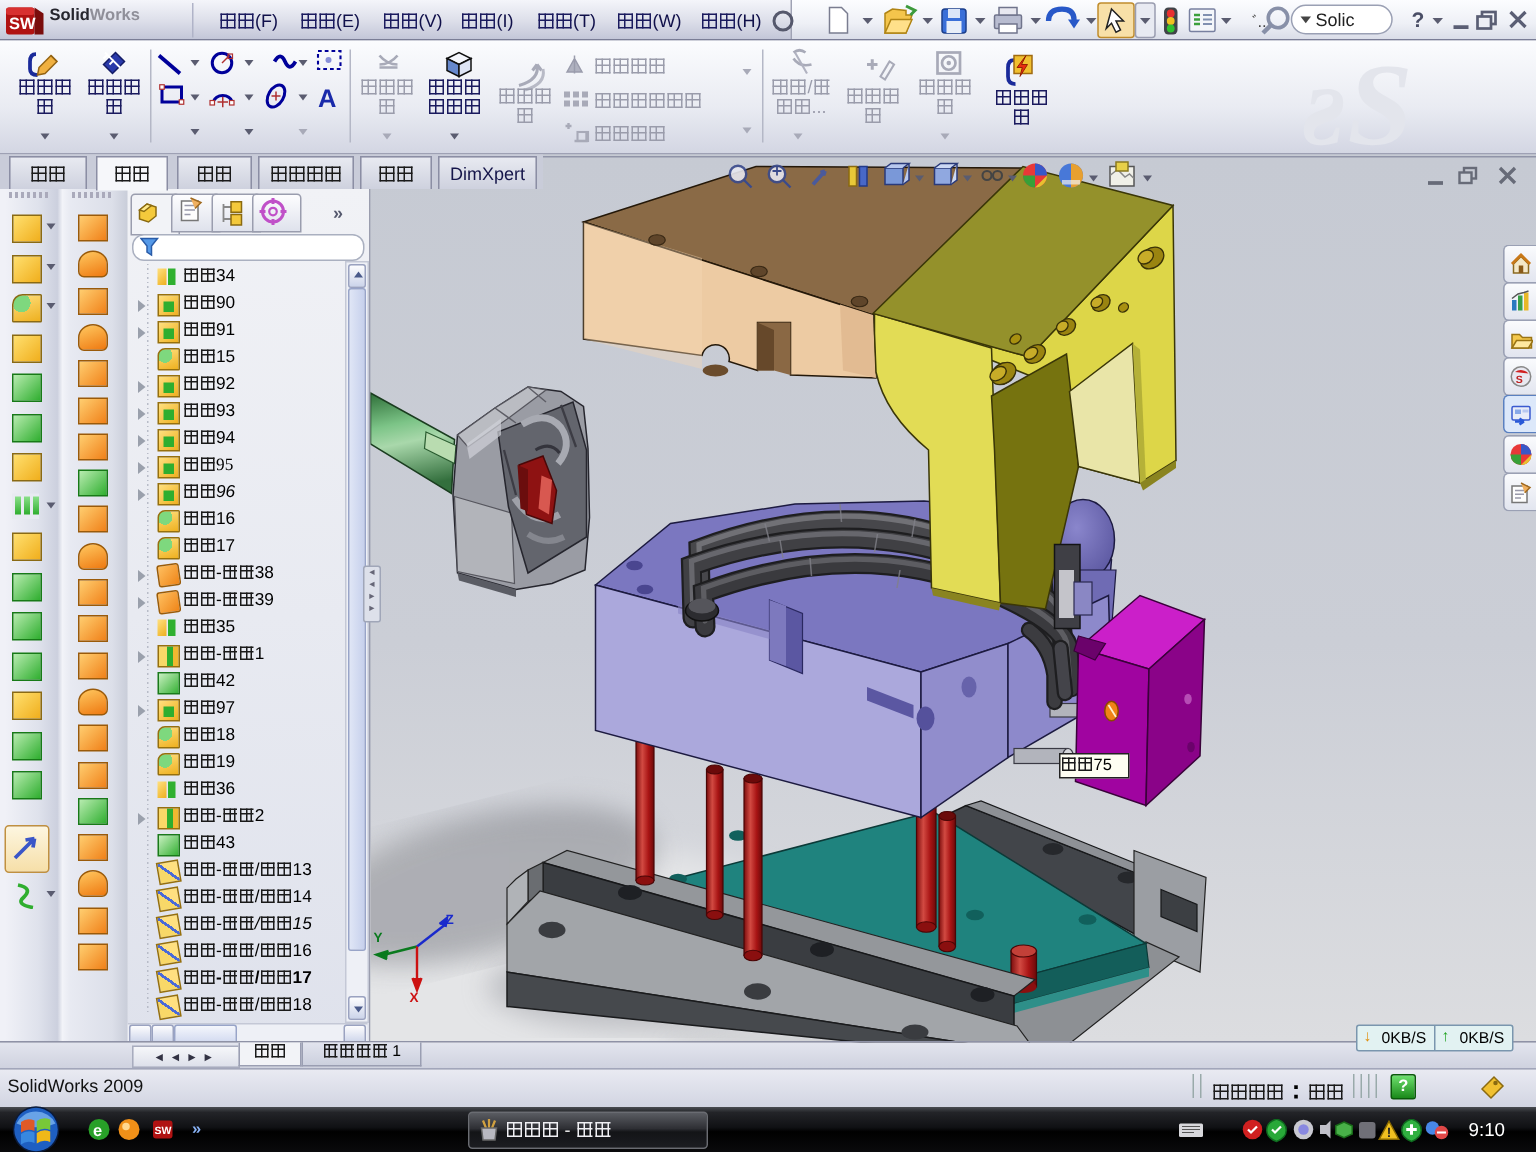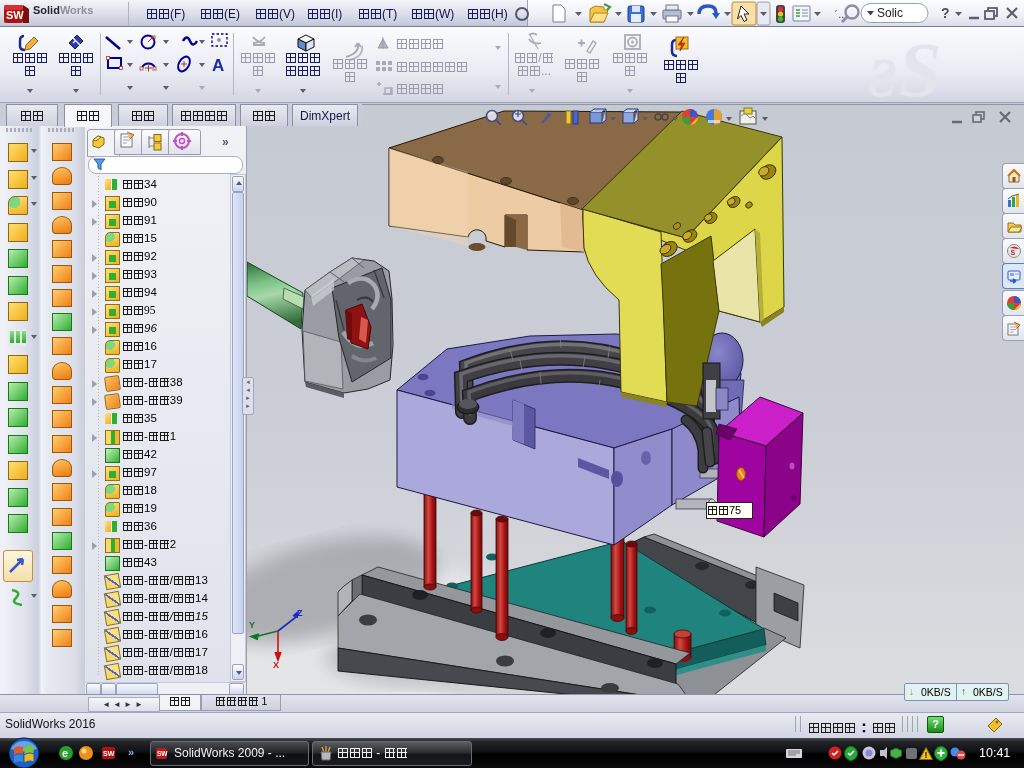--- a/index.html
+++ b/index.html
@@ -473,7 +473,7 @@
       </div>
       <div class="trow" style="top:519px;">
         <span class="abs" style="left:20px;top:1px;width:13px;height:13px;background:linear-gradient(45deg,#f8d868 45%,#4a6ad8 45% 55%,#ffe080 55%);border:1px solid #96700e;transform:rotate(-10deg);"></span>
-        <span class="abs" style="left:37px;top:1px;"><i class="g s"></i><i class="g s"></i>-<i class="g s"></i><i class="g s"></i>/<i class="g s"></i><i class="g s"></i>17</span>
+        <span class="abs" style="left:37px;top:1px;font-weight:bold;"><i class="g s"></i><i class="g s"></i>-<i class="g s"></i><i class="g s"></i>/<i class="g s"></i><i class="g s"></i>17</span>
       </div>
       <div class="trow" style="top:537px;">
         <span class="abs" style="left:20px;top:1px;width:13px;height:13px;background:linear-gradient(45deg,#f8d868 45%,#4a6ad8 45% 55%,#ffe080 55%);border:1px solid #96700e;transform:rotate(-10deg);"></span>

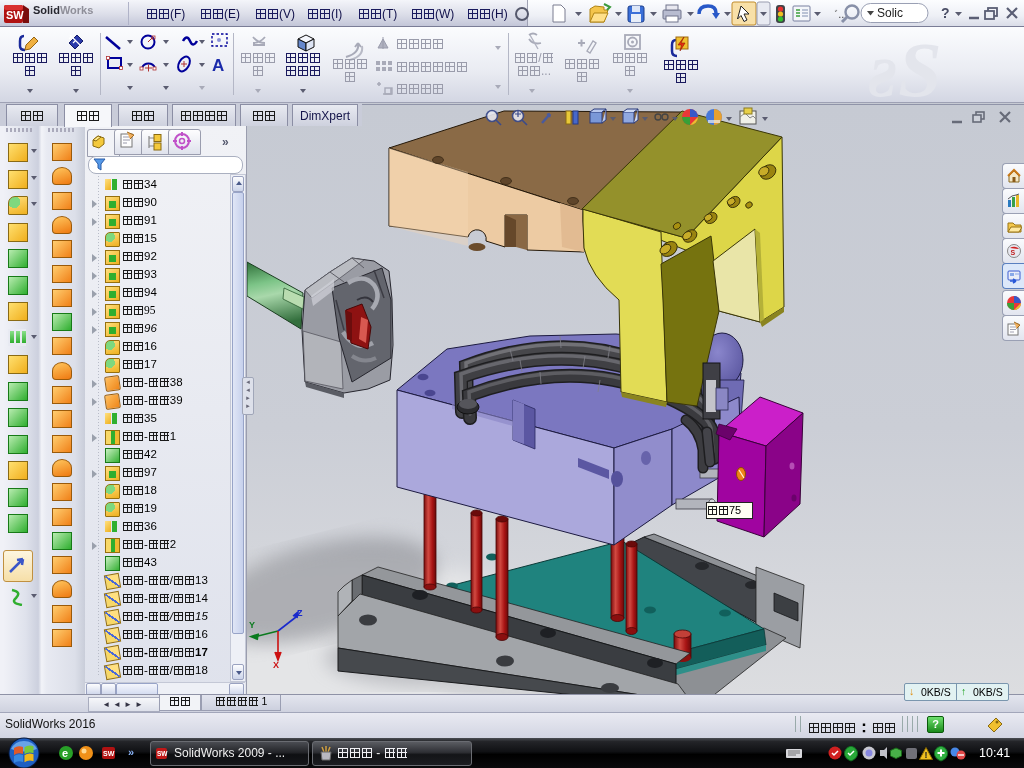--- a/index.html
+++ b/index.html
@@ -853,7 +853,7 @@
 </div>
 
 <div id="status" class="abs"></div>
-<div class="abs" style="left:5px;top:717px;font-size:12px;color:#111;">SolidWorks 2016</div>
+<div class="abs" style="left:5px;top:717px;font-size:12px;color:#111;">SolidWorks 2009</div>
 <div id="statusr" class="abs" style="left:770px;top:712px;width:254px;height:26px;">
  <span class="abs" style="left:25px;top:4px;width:1px;height:16px;background:#9aa;"></span>
  <span class="abs" style="left:30px;top:4px;width:1px;height:16px;background:#9aa;"></span>

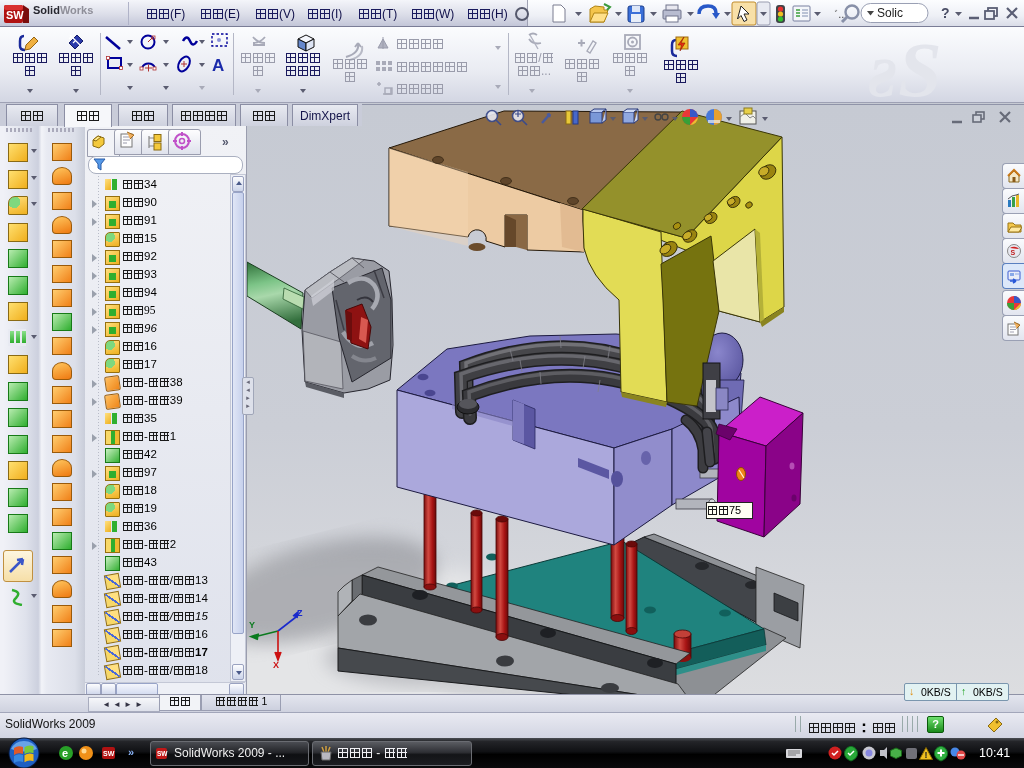--- a/index.html
+++ b/index.html
@@ -894,13 +894,6 @@
   <text x="70" y="10" font-size="11" fill="#8ab4f8" font-weight="bold">»</text>
  </svg>
 
- <div class="taskbtn" style="left:150px;width:157px;background:linear-gradient(#4a4c52,#232428 45%,#0e0f12 55%,#16171b);">
-  <svg class="abs" style="left:5px;top:5px" width="13" height="13">
-          <rect x="0" y="1" width="11" height="11" rx="2" fill="#c01818"></rect>
-          <text x="1" y="9" font-size="6.5" fill="#fff" font-weight="bold">SW</text>
-        </svg>
-  <span class="abs" style="left:23px;top:4px;">SolidWorks 2009 - ...</span>
- </div>
  <div class="taskbtn" style="left:312px;width:158px;">
   <svg class="abs" style="left:6px;top:4px" width="14" height="15">
           <path d="M3 1 l2 5 M7 0 l0 6 M11 1 l-2 5" stroke="#d0a040" stroke-width="1.5"></path>

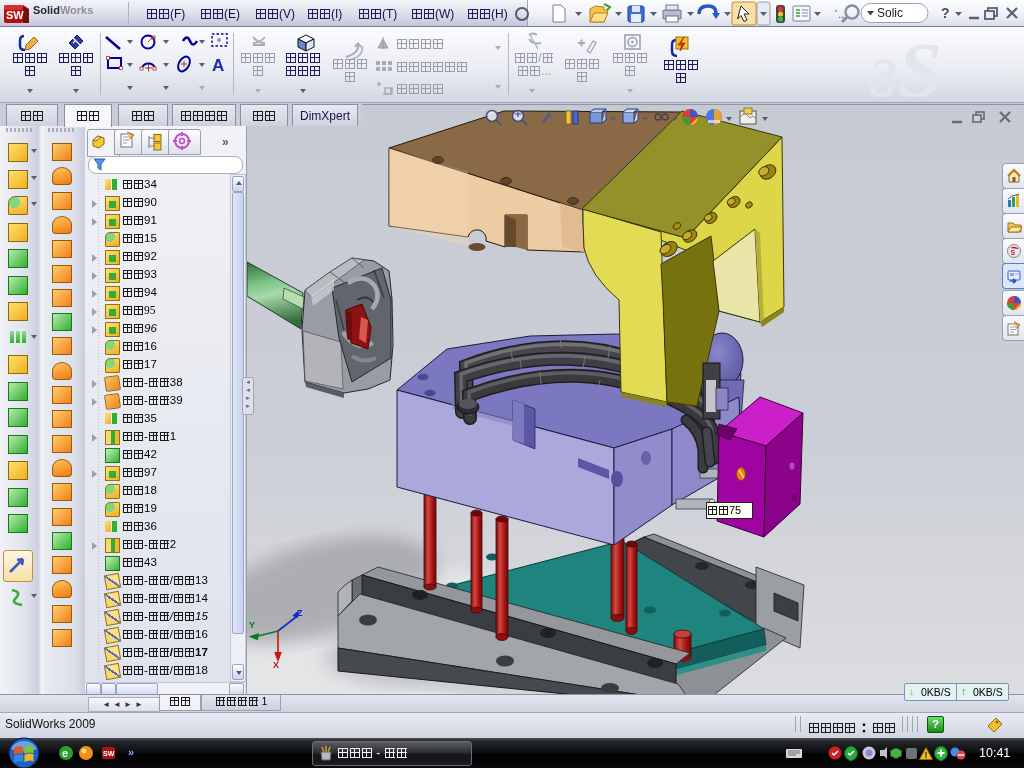--- a/index.html
+++ b/index.html
@@ -924,7 +924,7 @@
           <path d="M130 9 h6" stroke="#fff" stroke-width="1.4"></path>
   </g>
  </svg>
- <span class="abs" style="left:979px;top:8px;color:#fff;font-size:12.5px;">10:41</span>
+ <span class="abs" style="left:979px;top:8px;color:#fff;font-size:12.5px;">9:10</span>
 </div>
 
 </div>

